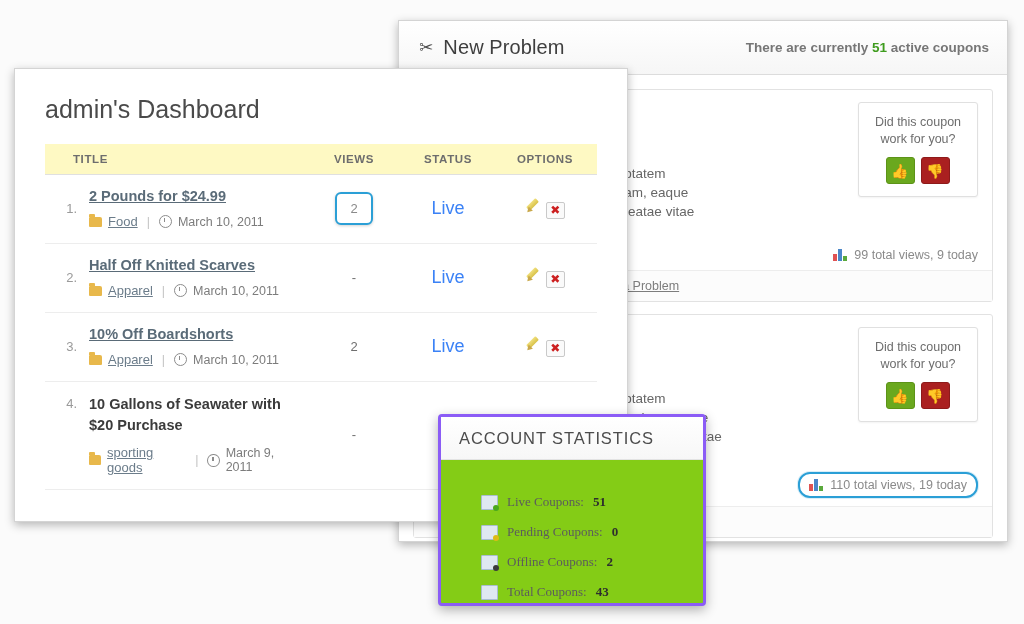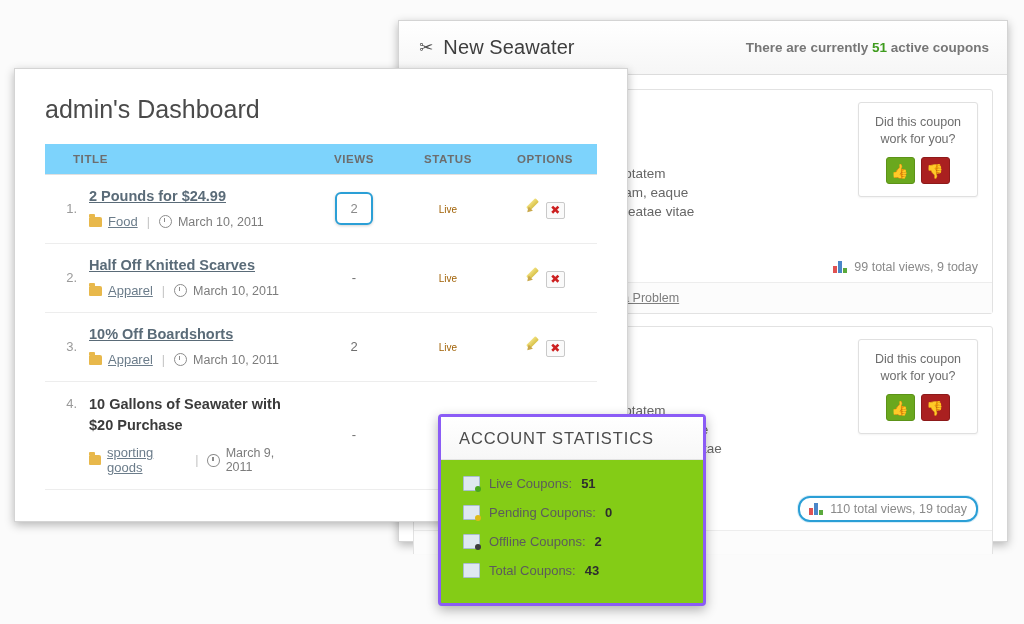--- a/index.html
+++ b/index.html
@@ -174,7 +174,7 @@
   <div class="coupons-header">
     <div class="ttl">
       <span class="scissors">✂</span>
-      <span>New Seawater</span>
+      <span>New Problem</span>
     </div>
     <div class="cnt">
       <span>There are currently</span>

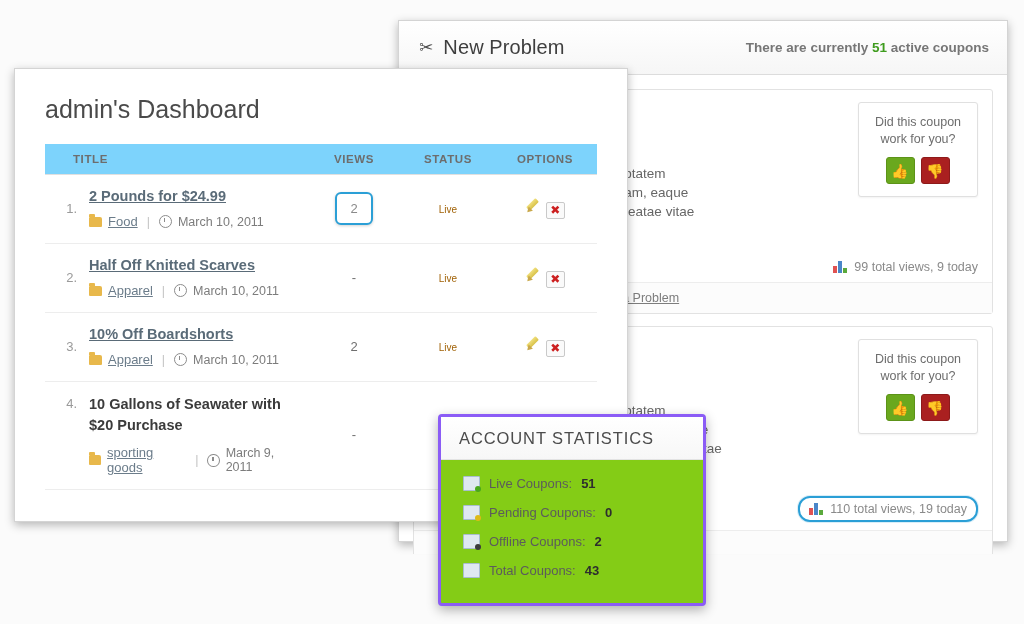--- a/index.html
+++ b/index.html
@@ -108,7 +108,7 @@
 
   table.dash-table{width:100%;border-collapse:collapse;}
   table.dash-table thead th{
-    background:#7dd3fc;color:#6d6d6d;font-size:11.5px;letter-spacing:.6px;
+    background:#fef9c3;color:#6d6d6d;font-size:11.5px;letter-spacing:.6px;
     font-weight:bold;text-align:left;padding:9px 6px;border-bottom:1px solid #e0e0e0;
   }
   table.dash-table thead th.c{text-align:center;}

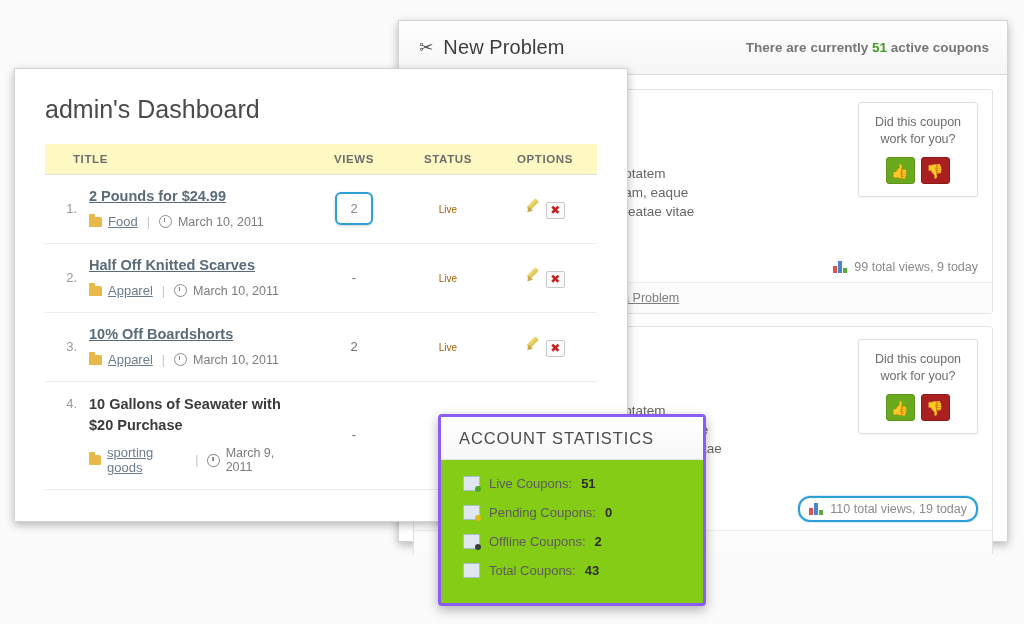--- a/index.html
+++ b/index.html
@@ -122,7 +122,7 @@
   .clock-ic:after{content:"";position:absolute;left:4px;top:2px;width:1.4px;height:4px;background:#8c8c8c;}
   .cell-c{text-align:center;}
   .views-val{color:#6f6f6f;font-size:13px;}
-  .status-live{color:#a16207;font-size:10px;}
+  .status-live{color:#3b82f6;font-size:18px;}
   .views-badge{
     display:inline-block;border:2px solid #2b9fd6;border-radius:6px;background:#fff;
     padding:7px 13px;color:#8a8a8a;font-size:13px;

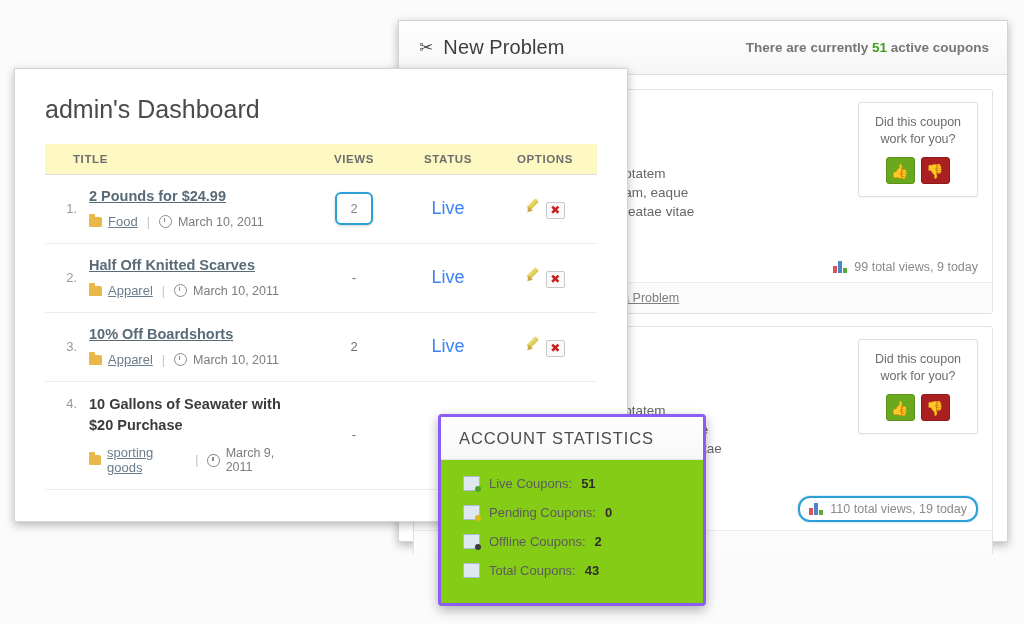--- a/index.html
+++ b/index.html
@@ -53,7 +53,7 @@
   }
   .coupon-desc{font-size:13.5px;color:#666;line-height:19px;max-width:330px;}
   .coupon-meta{
-    display:flex;align-items:flex-end;margin-top:38px;font-size:12.5px;color:#777;
+    display:flex;align-items:flex-end;margin-top:26px;font-size:12.5px;color:#777;
   }
   .cat-link{color:#6b7c8a;text-decoration:underline;margin-left:6px;font-size:13px;}
   .folder-ic{

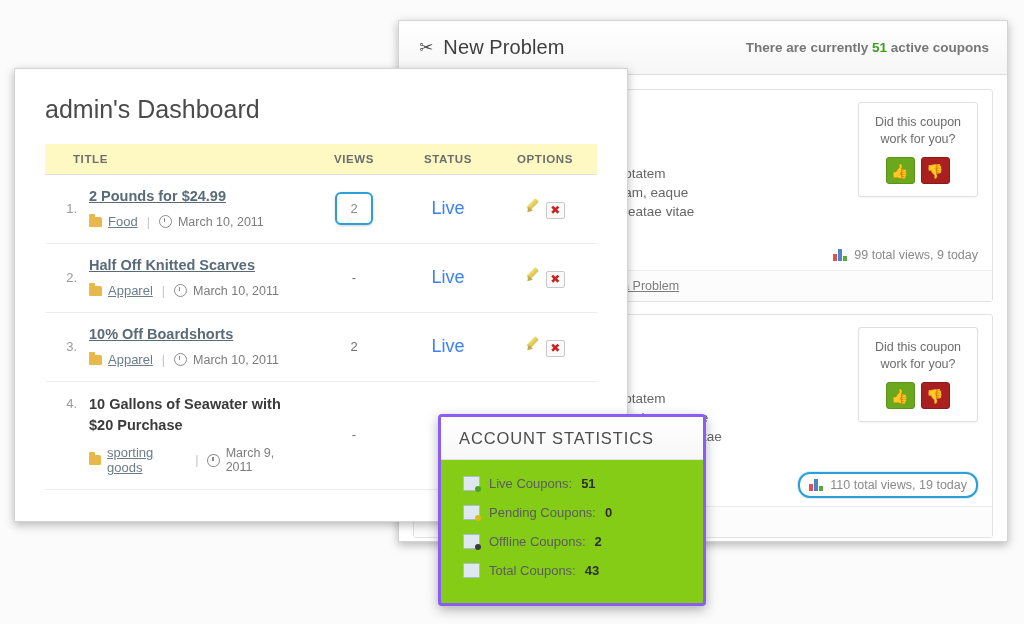--- a/index.html
+++ b/index.html
@@ -154,7 +154,7 @@
     display:flex;align-items:center;padding-left:18px;
   }
   .stats-head h3{margin:0;font-size:16.5px;color:#4c4c4c;font-weight:normal;letter-spacing:.9px;}
-  .stats-list{list-style:none;margin:0;padding:16px 0 0 22px;}
+  .stats-list{list-style:none;margin:18px;padding:16px 0 0 22px;font-family:Liberation Serif, serif;}
   .stats-list li{display:flex;align-items:center;gap:9px;font-size:13px;color:#5c5c5c;margin-bottom:14px;}
   .stats-list li b{color:#2e2e2e;}
   .doc-ic{display:inline-block;width:15px;height:13px;background:#dfe8f0;border:1px solid #a9bdd0;position:relative;border-radius:1px;}

